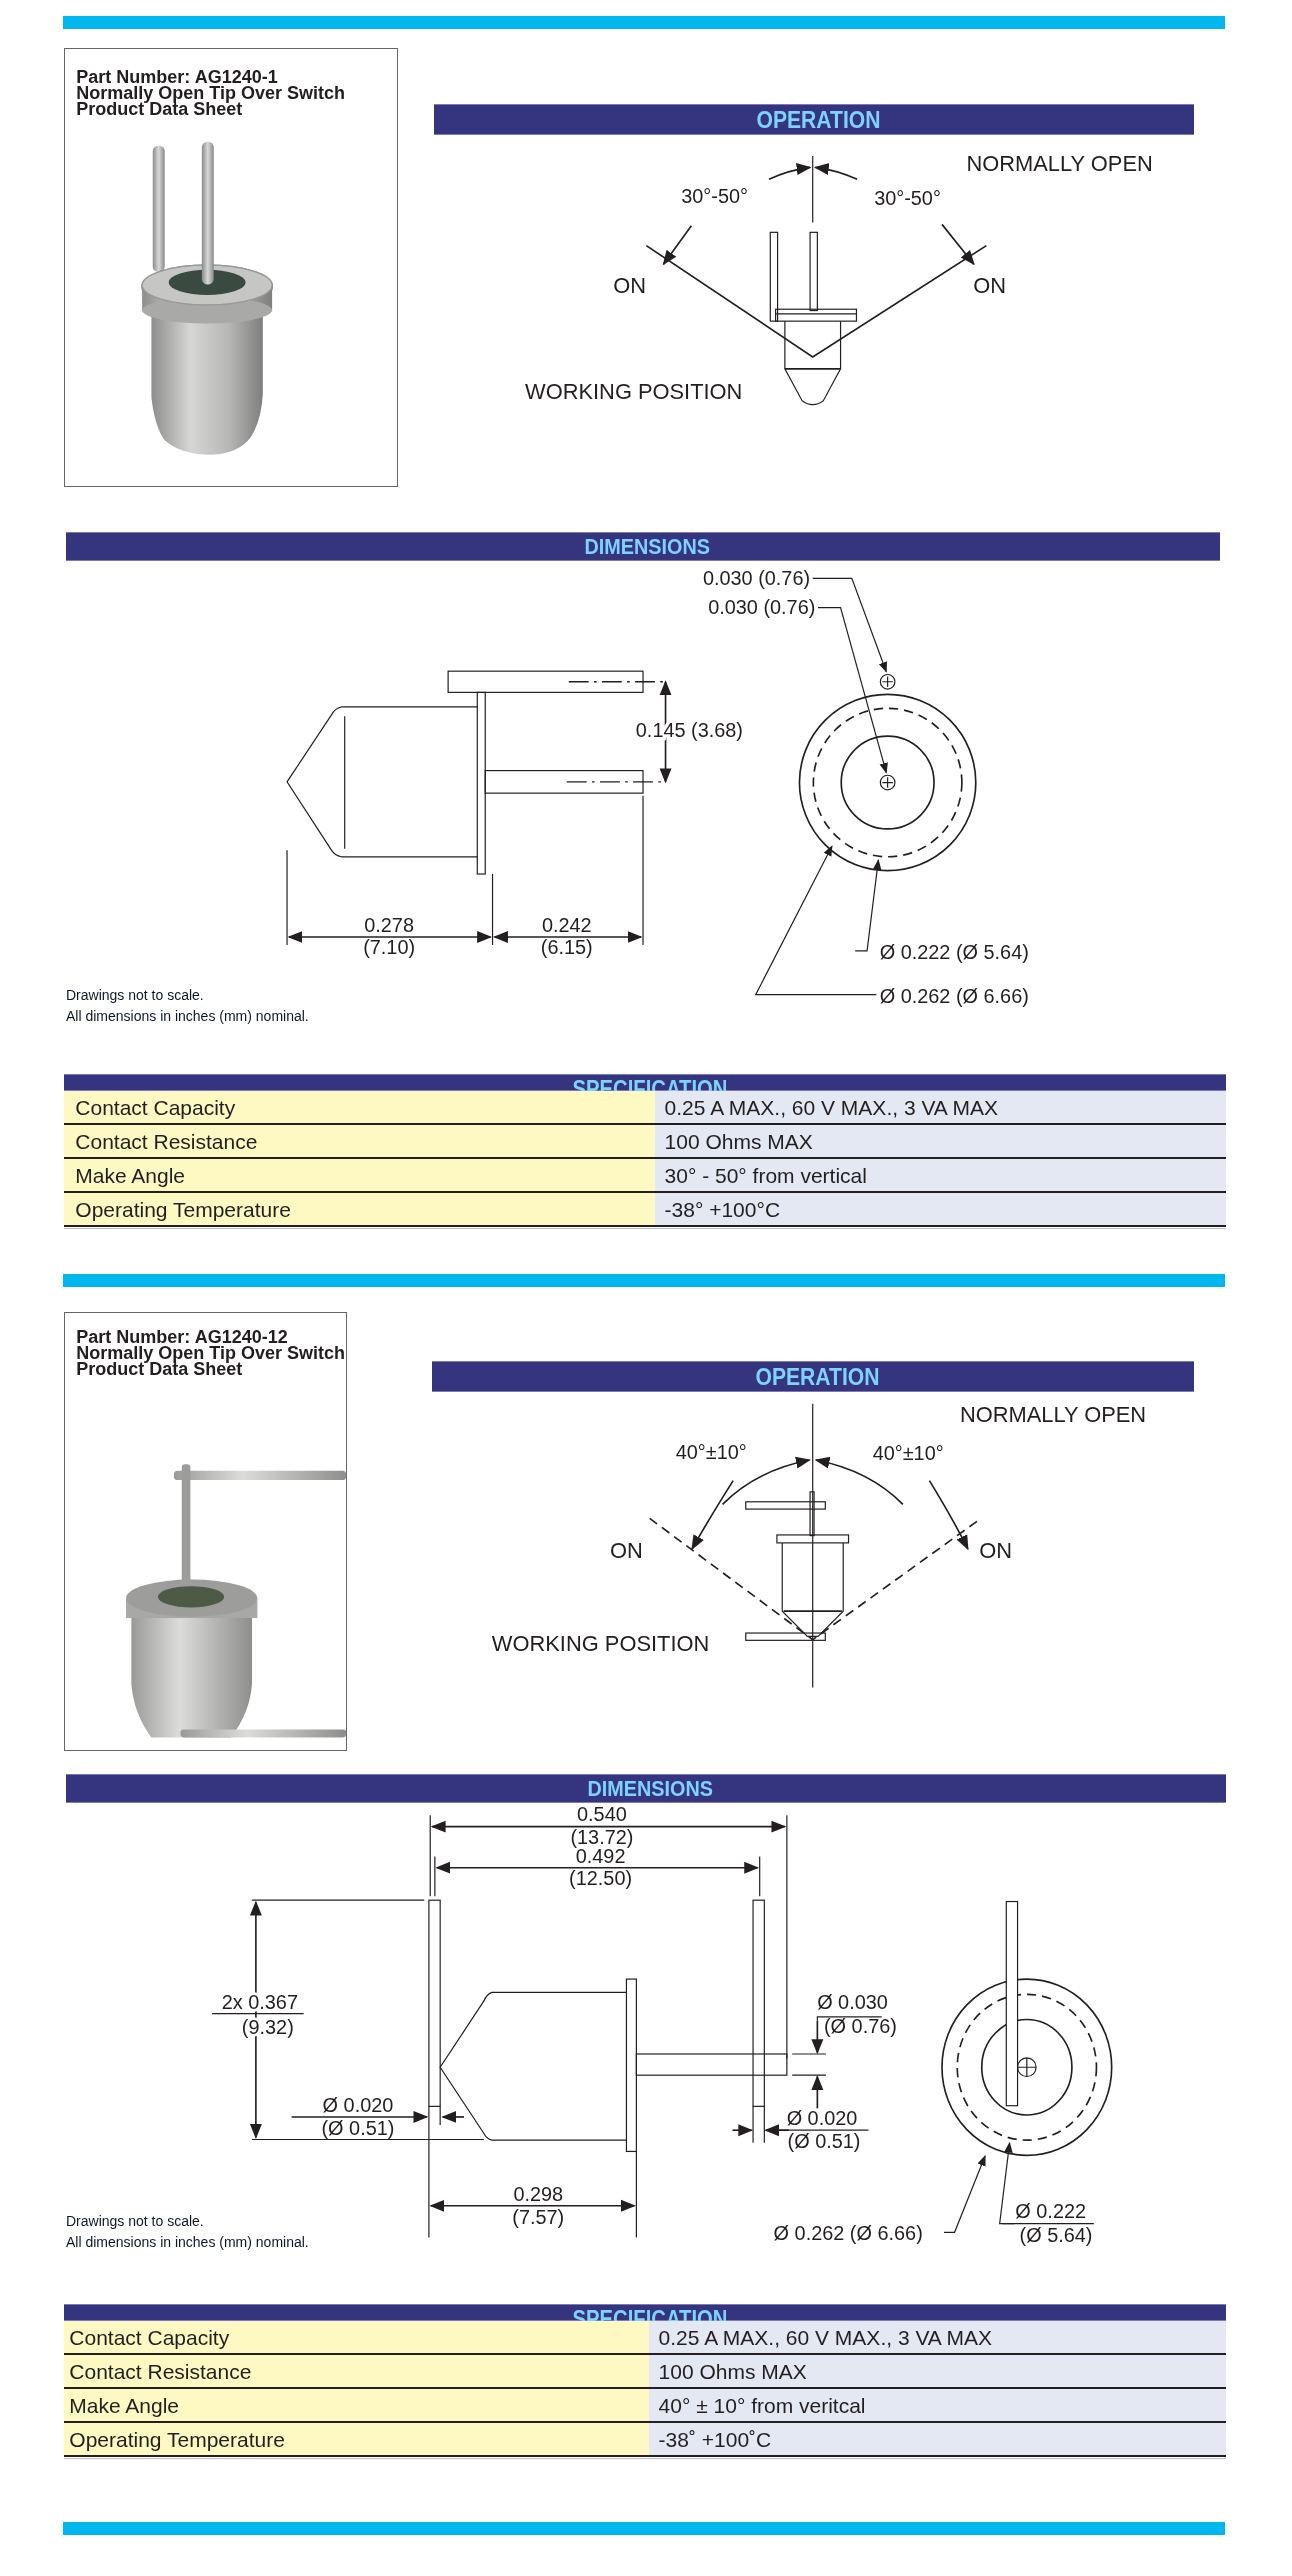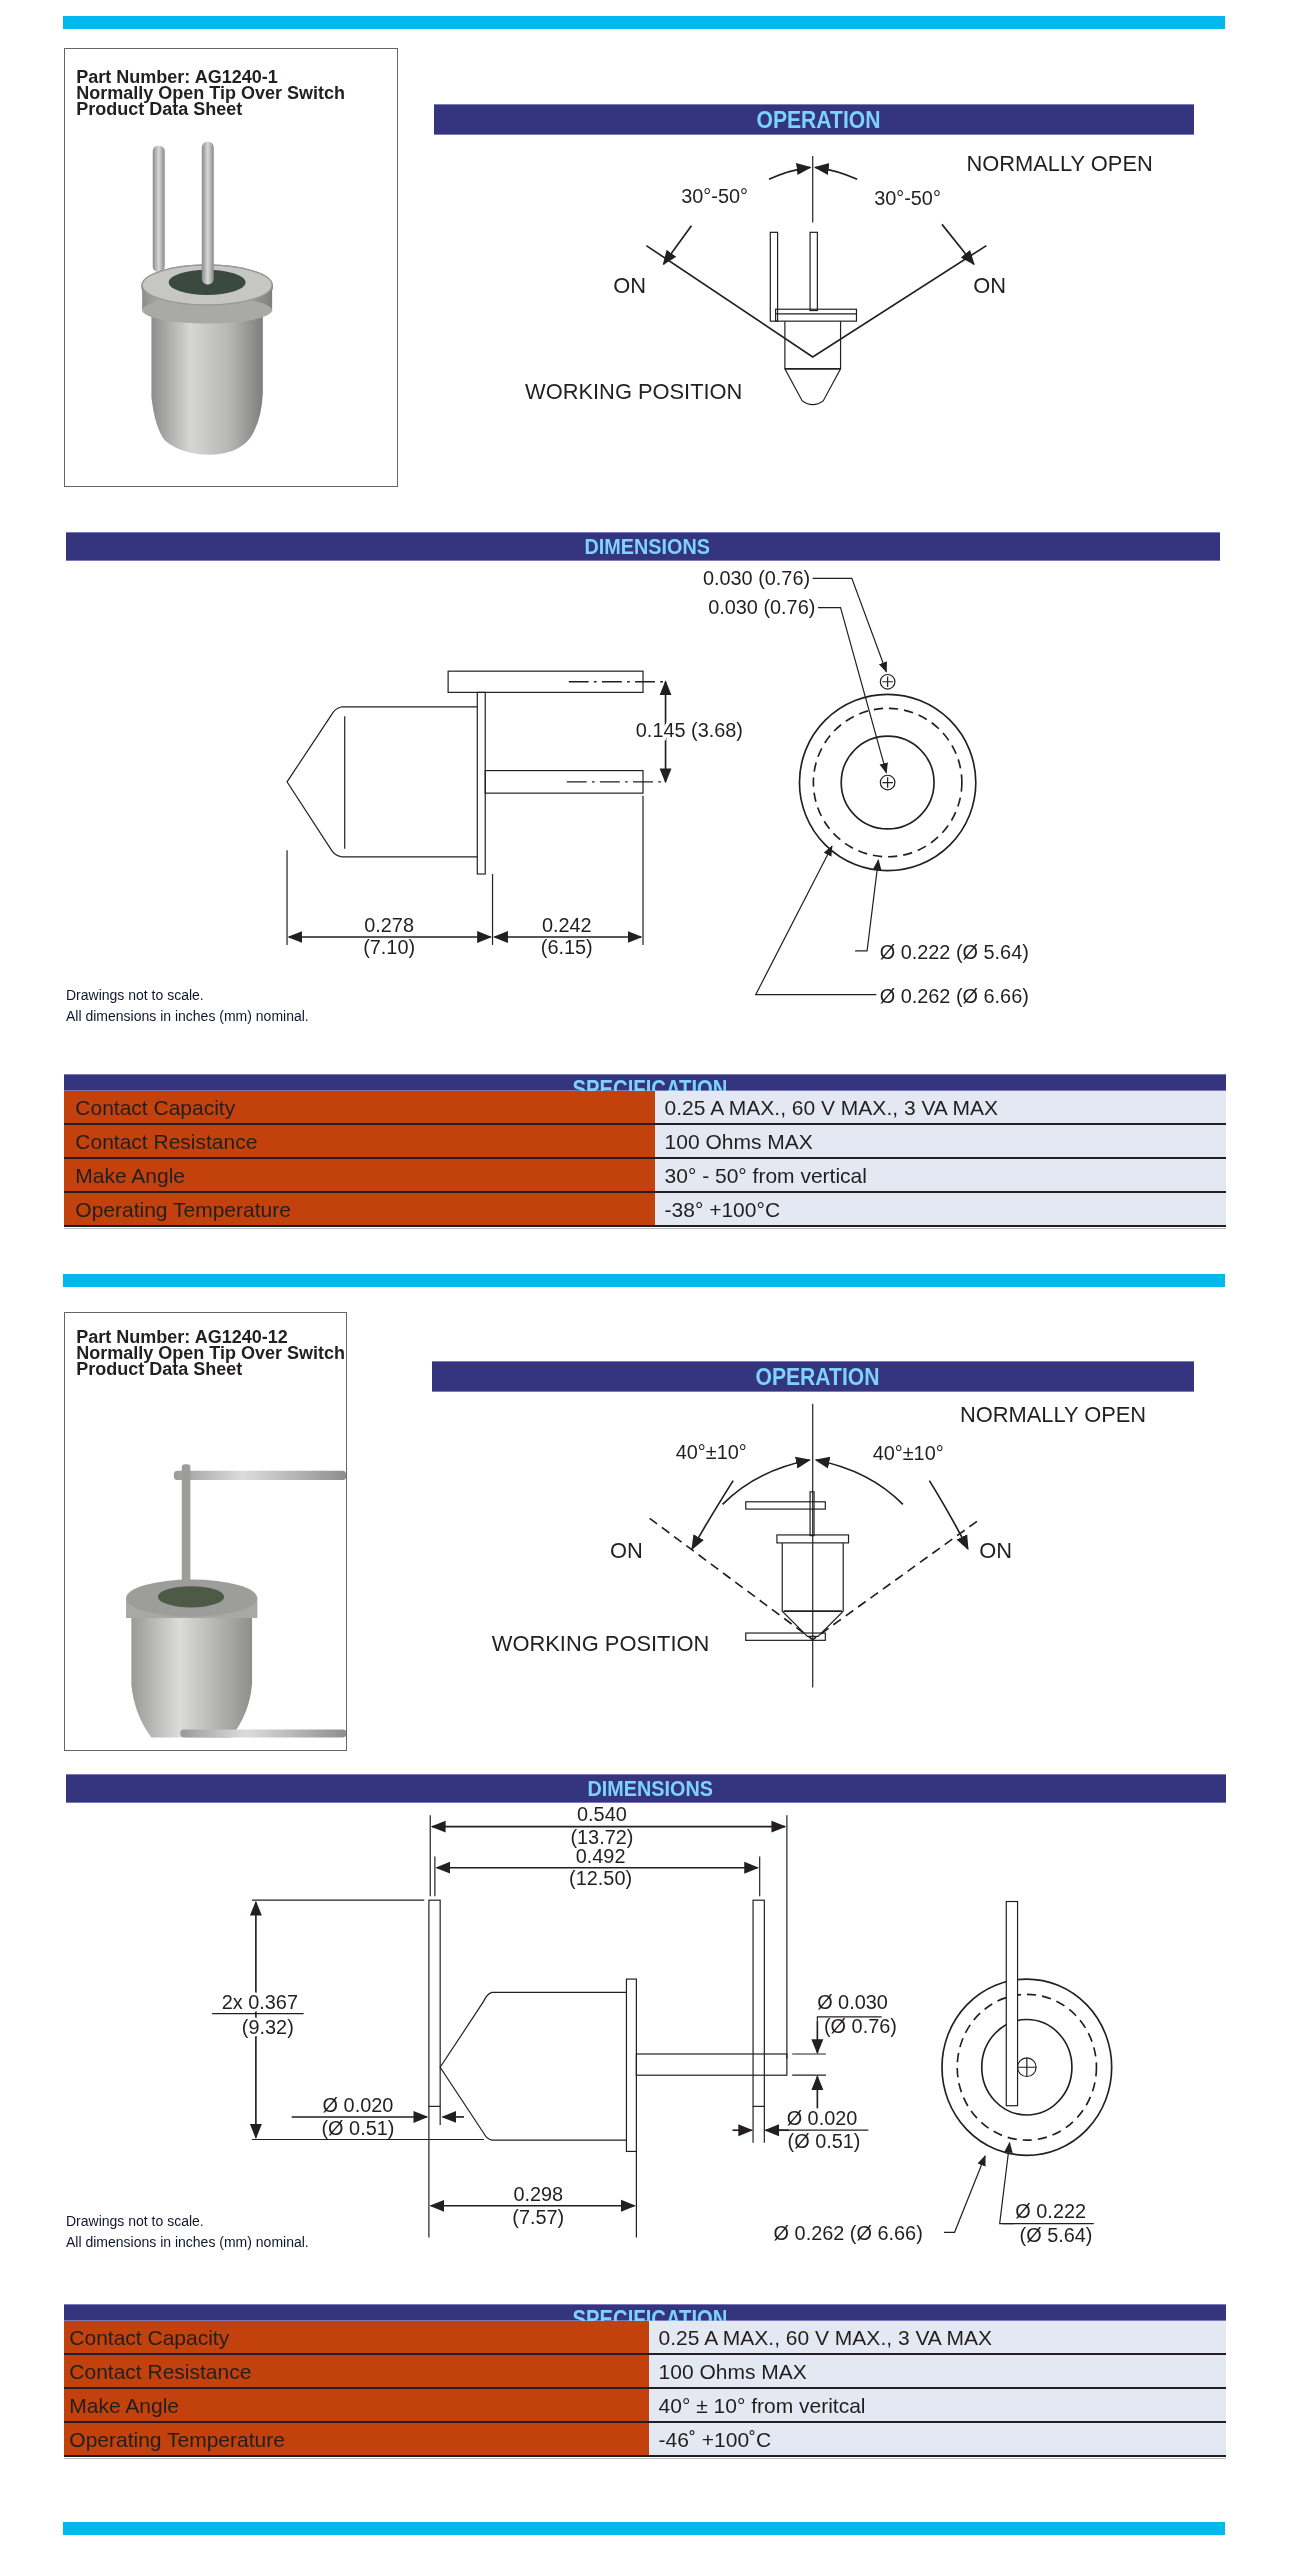--- a/index.html
+++ b/index.html
@@ -15,7 +15,7 @@
   .spec .hdr{position:relative;left:0;top:0;width:100%;height:17px;line-height:29px;font-size:23px;}
   .spec-row{display:flex;height:34px;border-bottom:2.7px solid #231f20;box-sizing:border-box;position:relative;}
   .spec-row::after{content:"";position:absolute;left:0;right:0;bottom:-4px;height:1.3px;background:#b8bcc8;}
-  .spec-label{width:580px;padding-left:11.3px;font-size:21px;line-height:33px;background:#c2410c;white-space:nowrap;}
+  .spec-label{width:580px;padding-left:11.3px;font-size:21px;line-height:33px;background:#fef9c3;white-space:nowrap;}
   .spec-value{flex:1;padding-left:9.3px;font-size:21px;line-height:33px;background:#e4e8f2;white-space:nowrap;}
   .note{position:absolute;left:66px;font-size:14px;line-height:21px;color:#0f172a;}
   svg text{font-family:"Liberation Sans",sans-serif;fill:#231f20;}

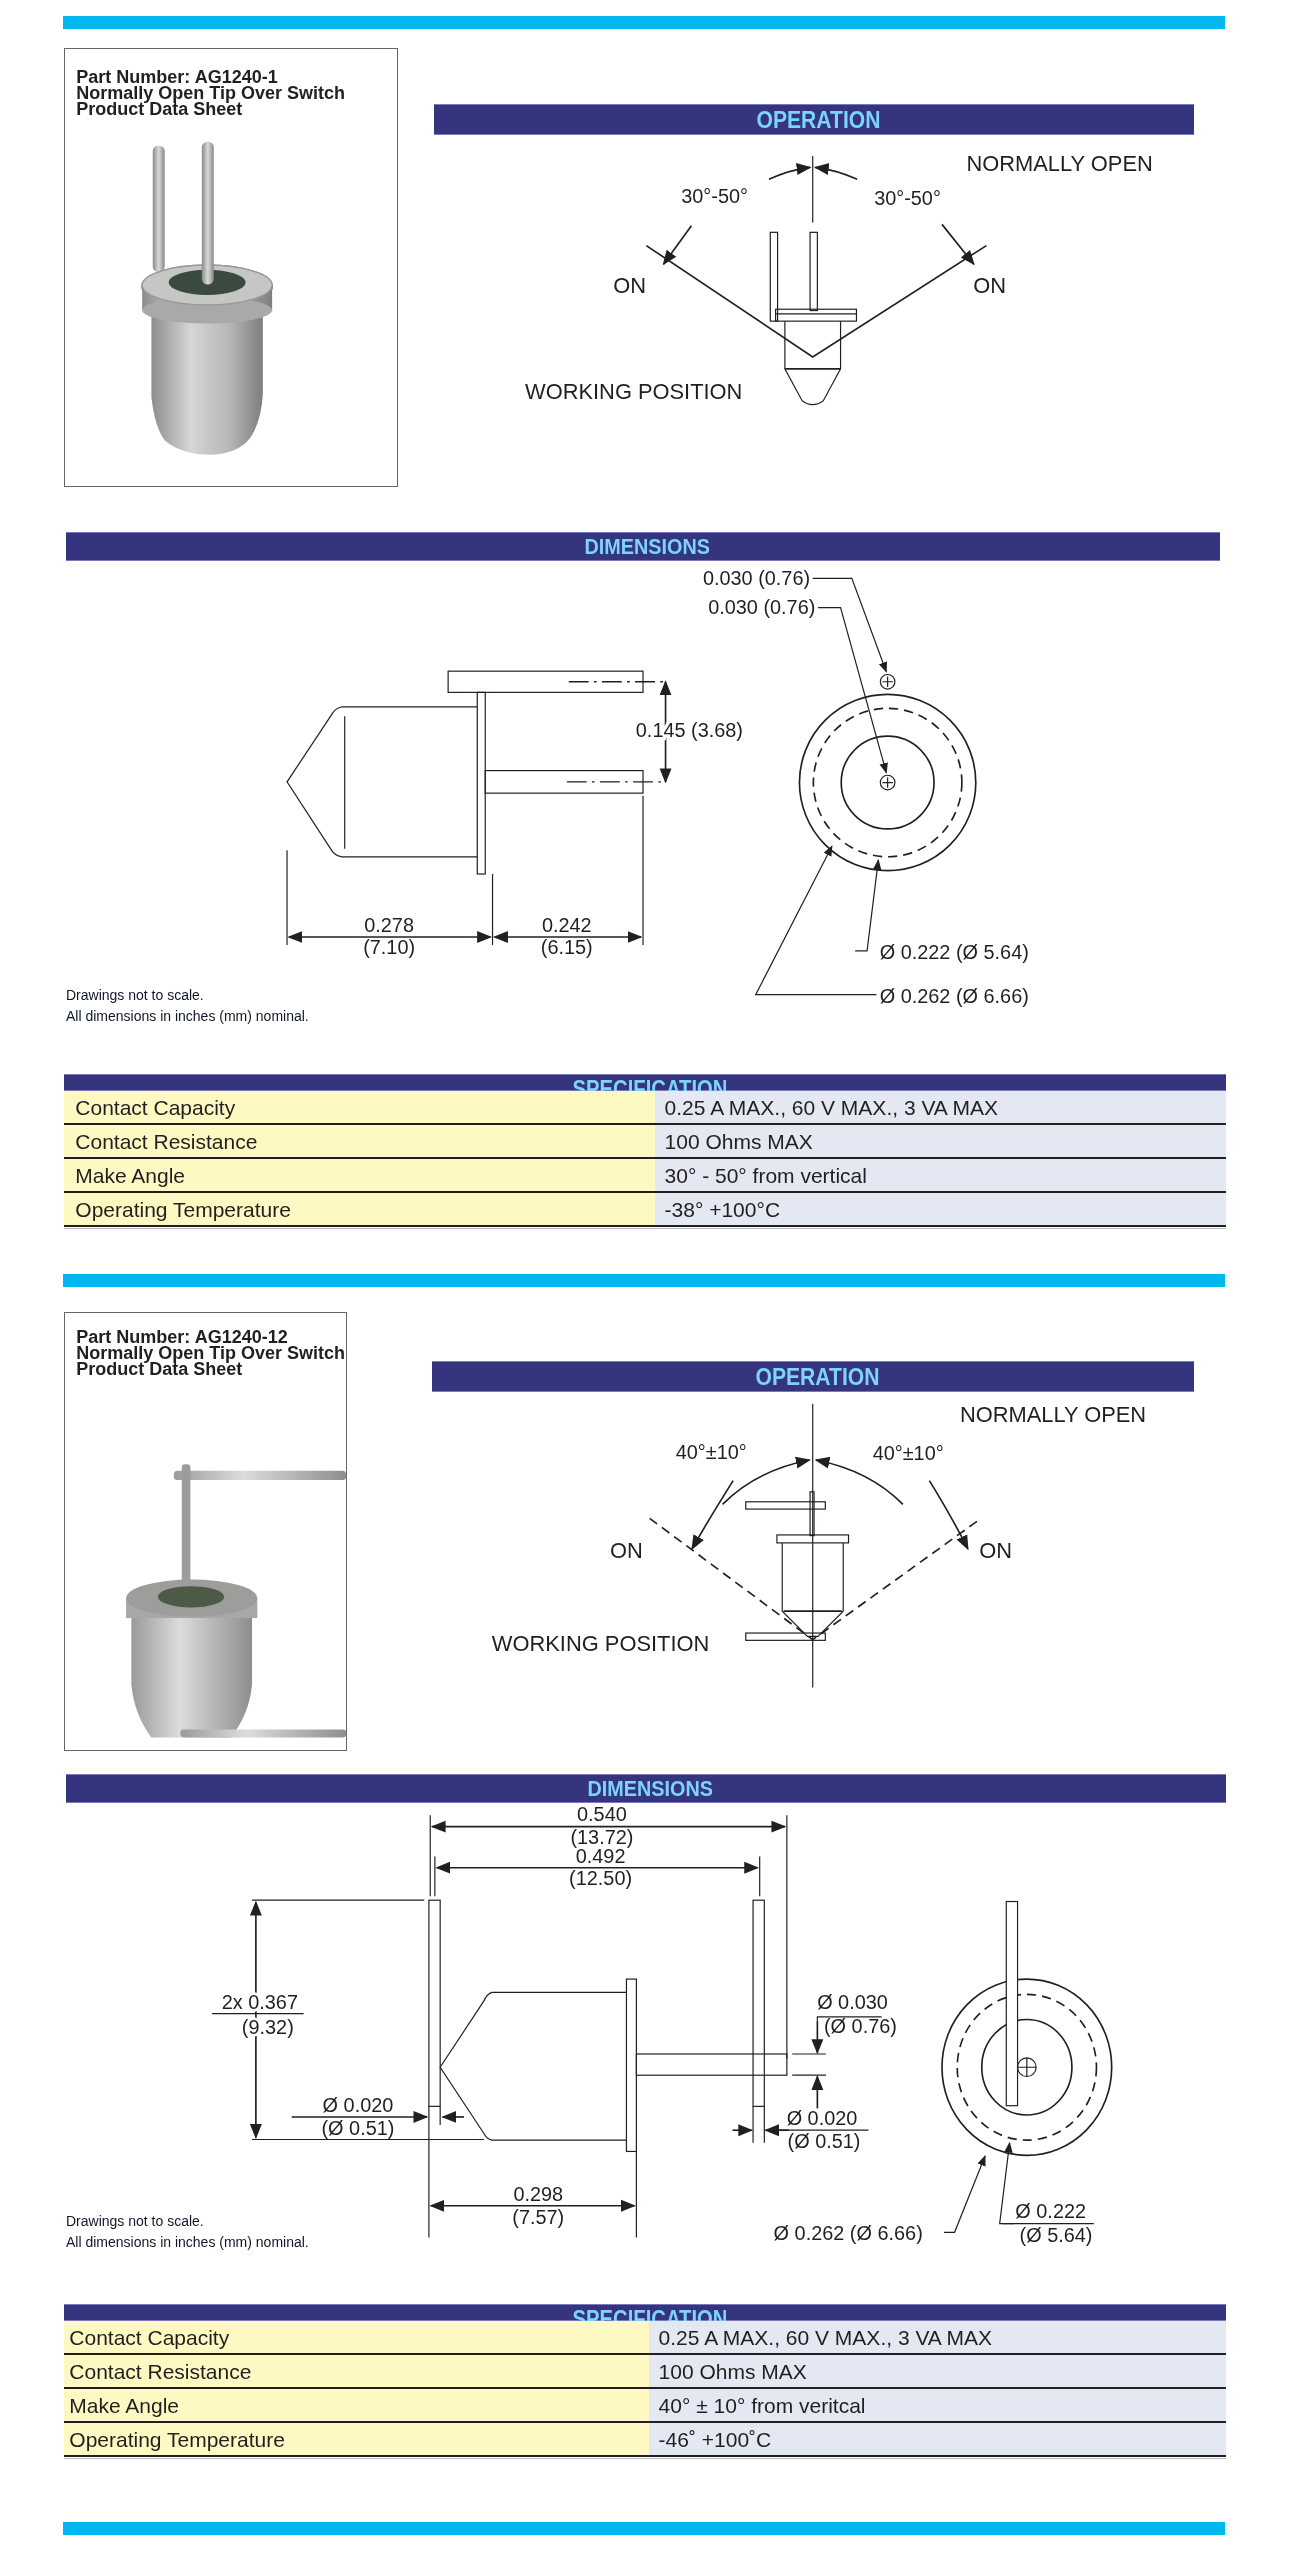--- a/index.html
+++ b/index.html
@@ -142,7 +142,7 @@
     </div>
   <div class="spec-row">
       <div class="spec-label" style="padding-left:5.3px;">Operating Temperature</div>
-      <div class="spec-value">-46˚ +100˚C</div>
+      <div class="spec-value">-38˚ +100˚C</div>
     </div>
 </div>
 

